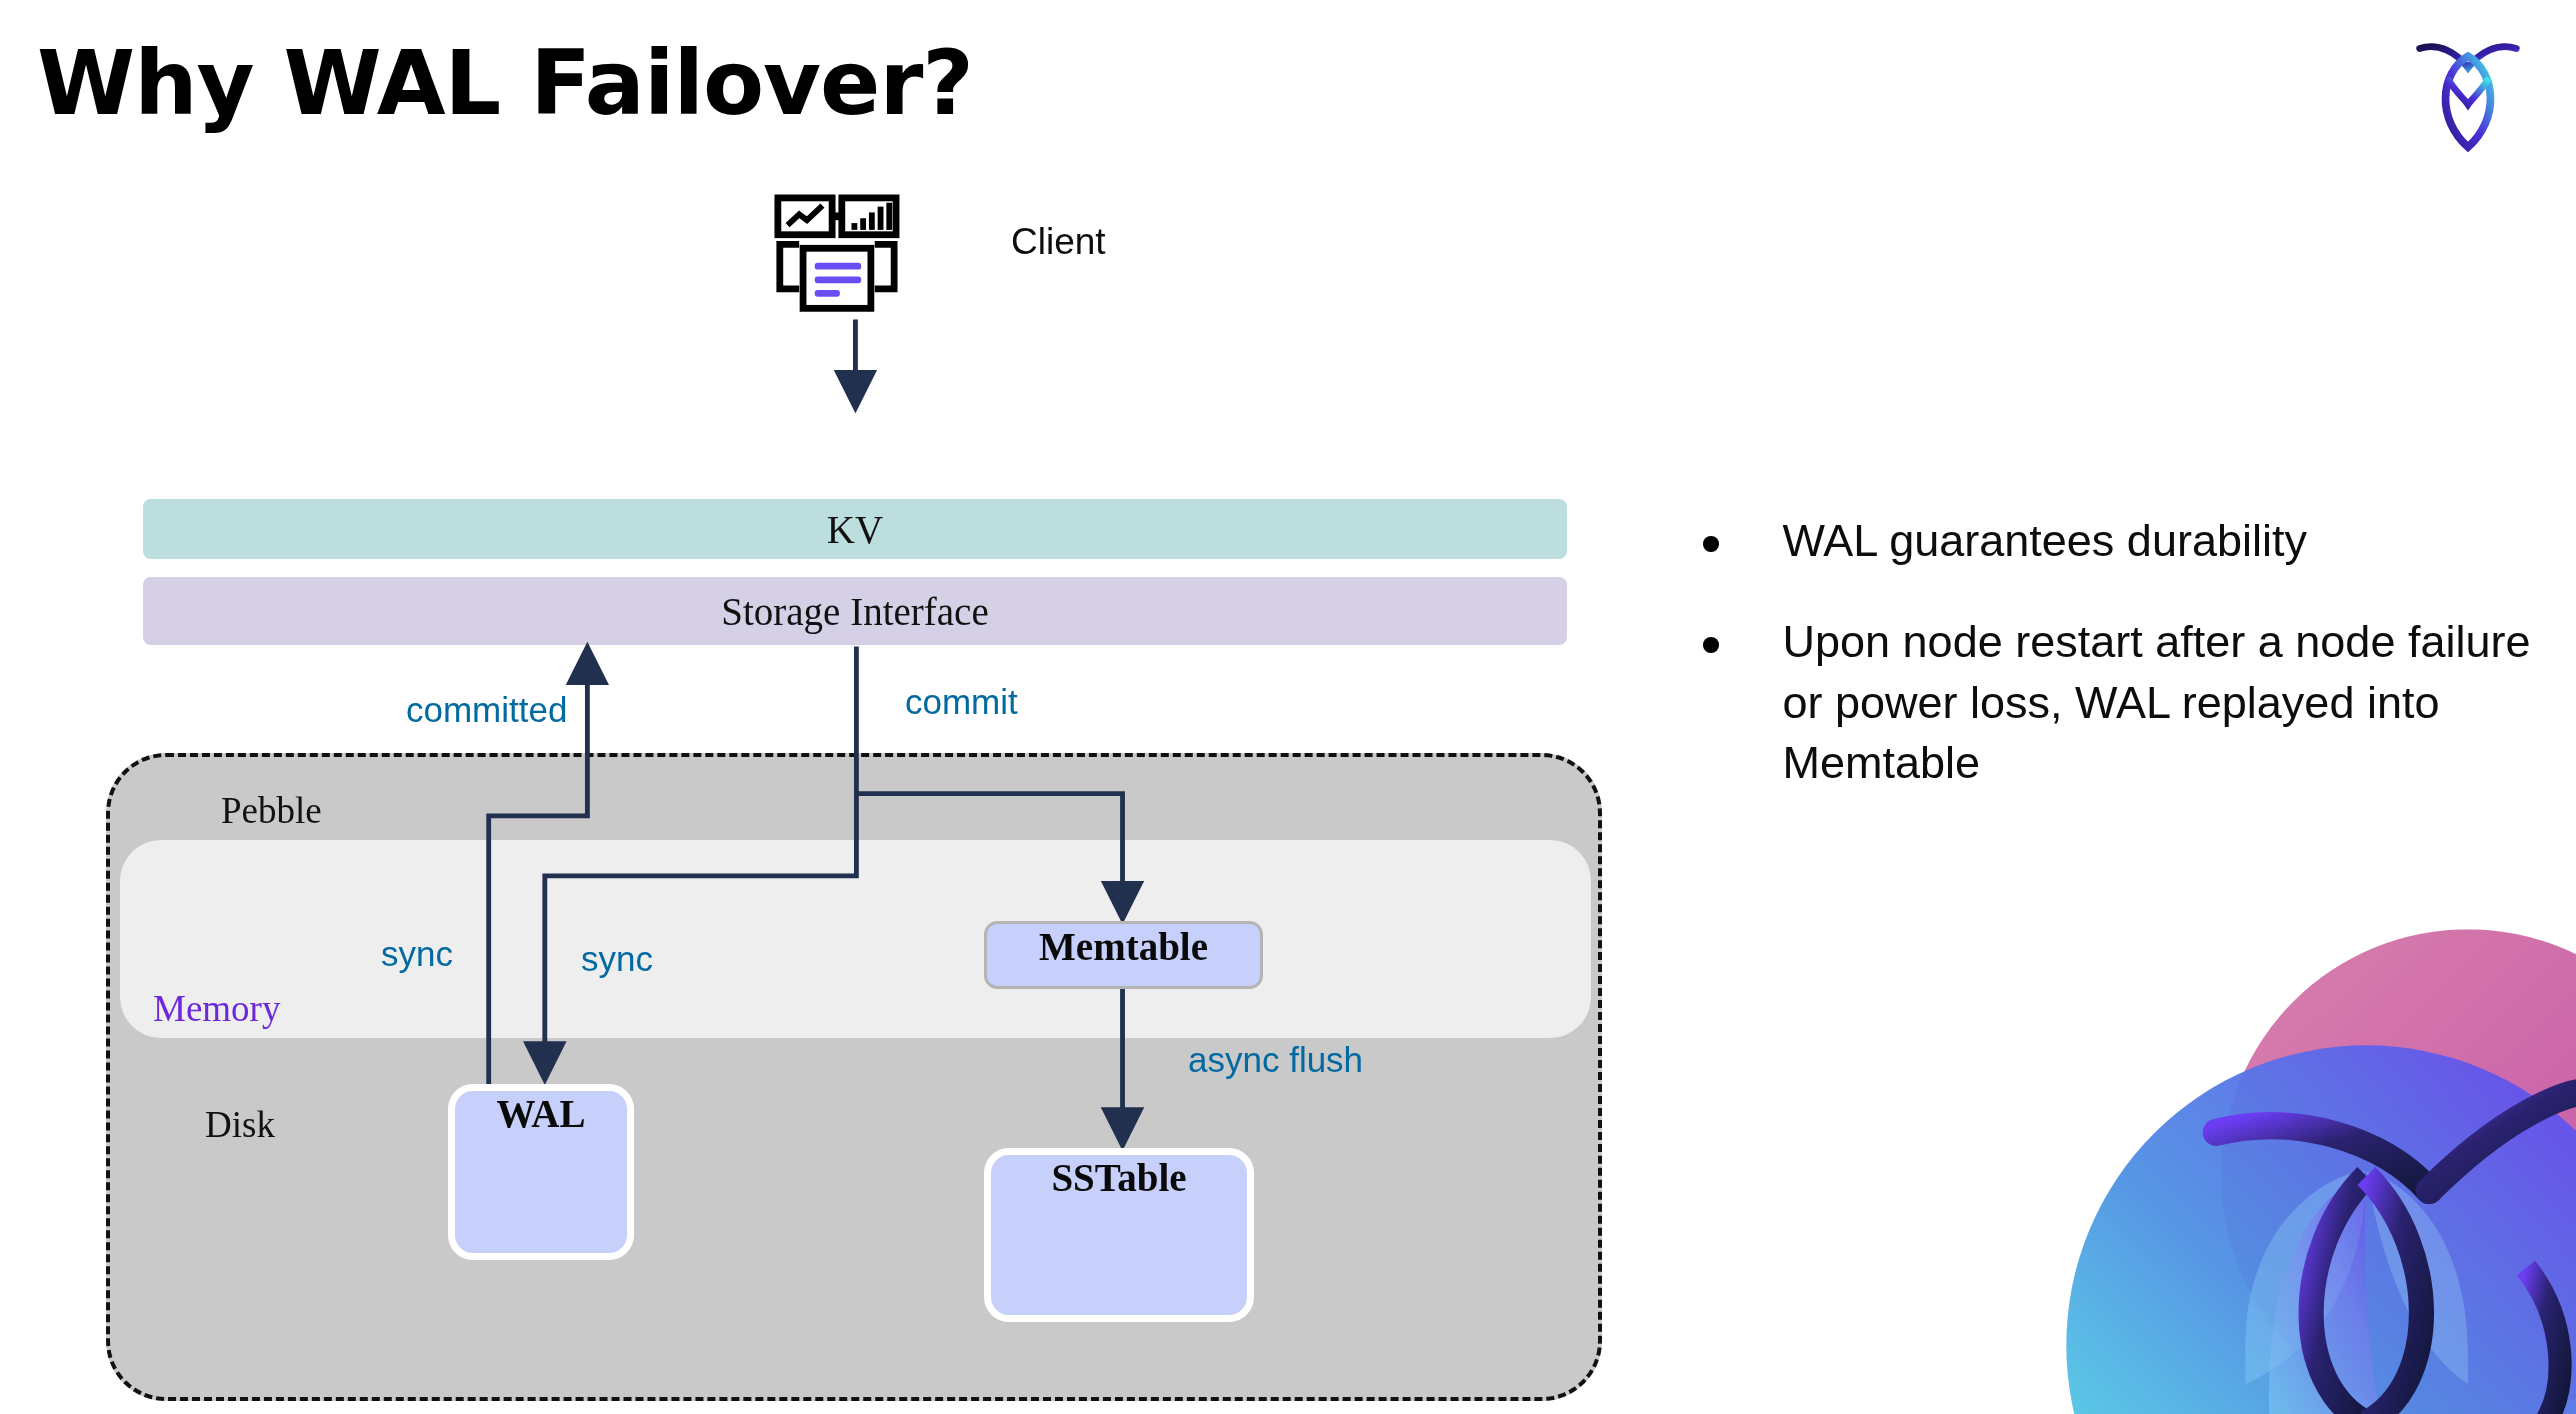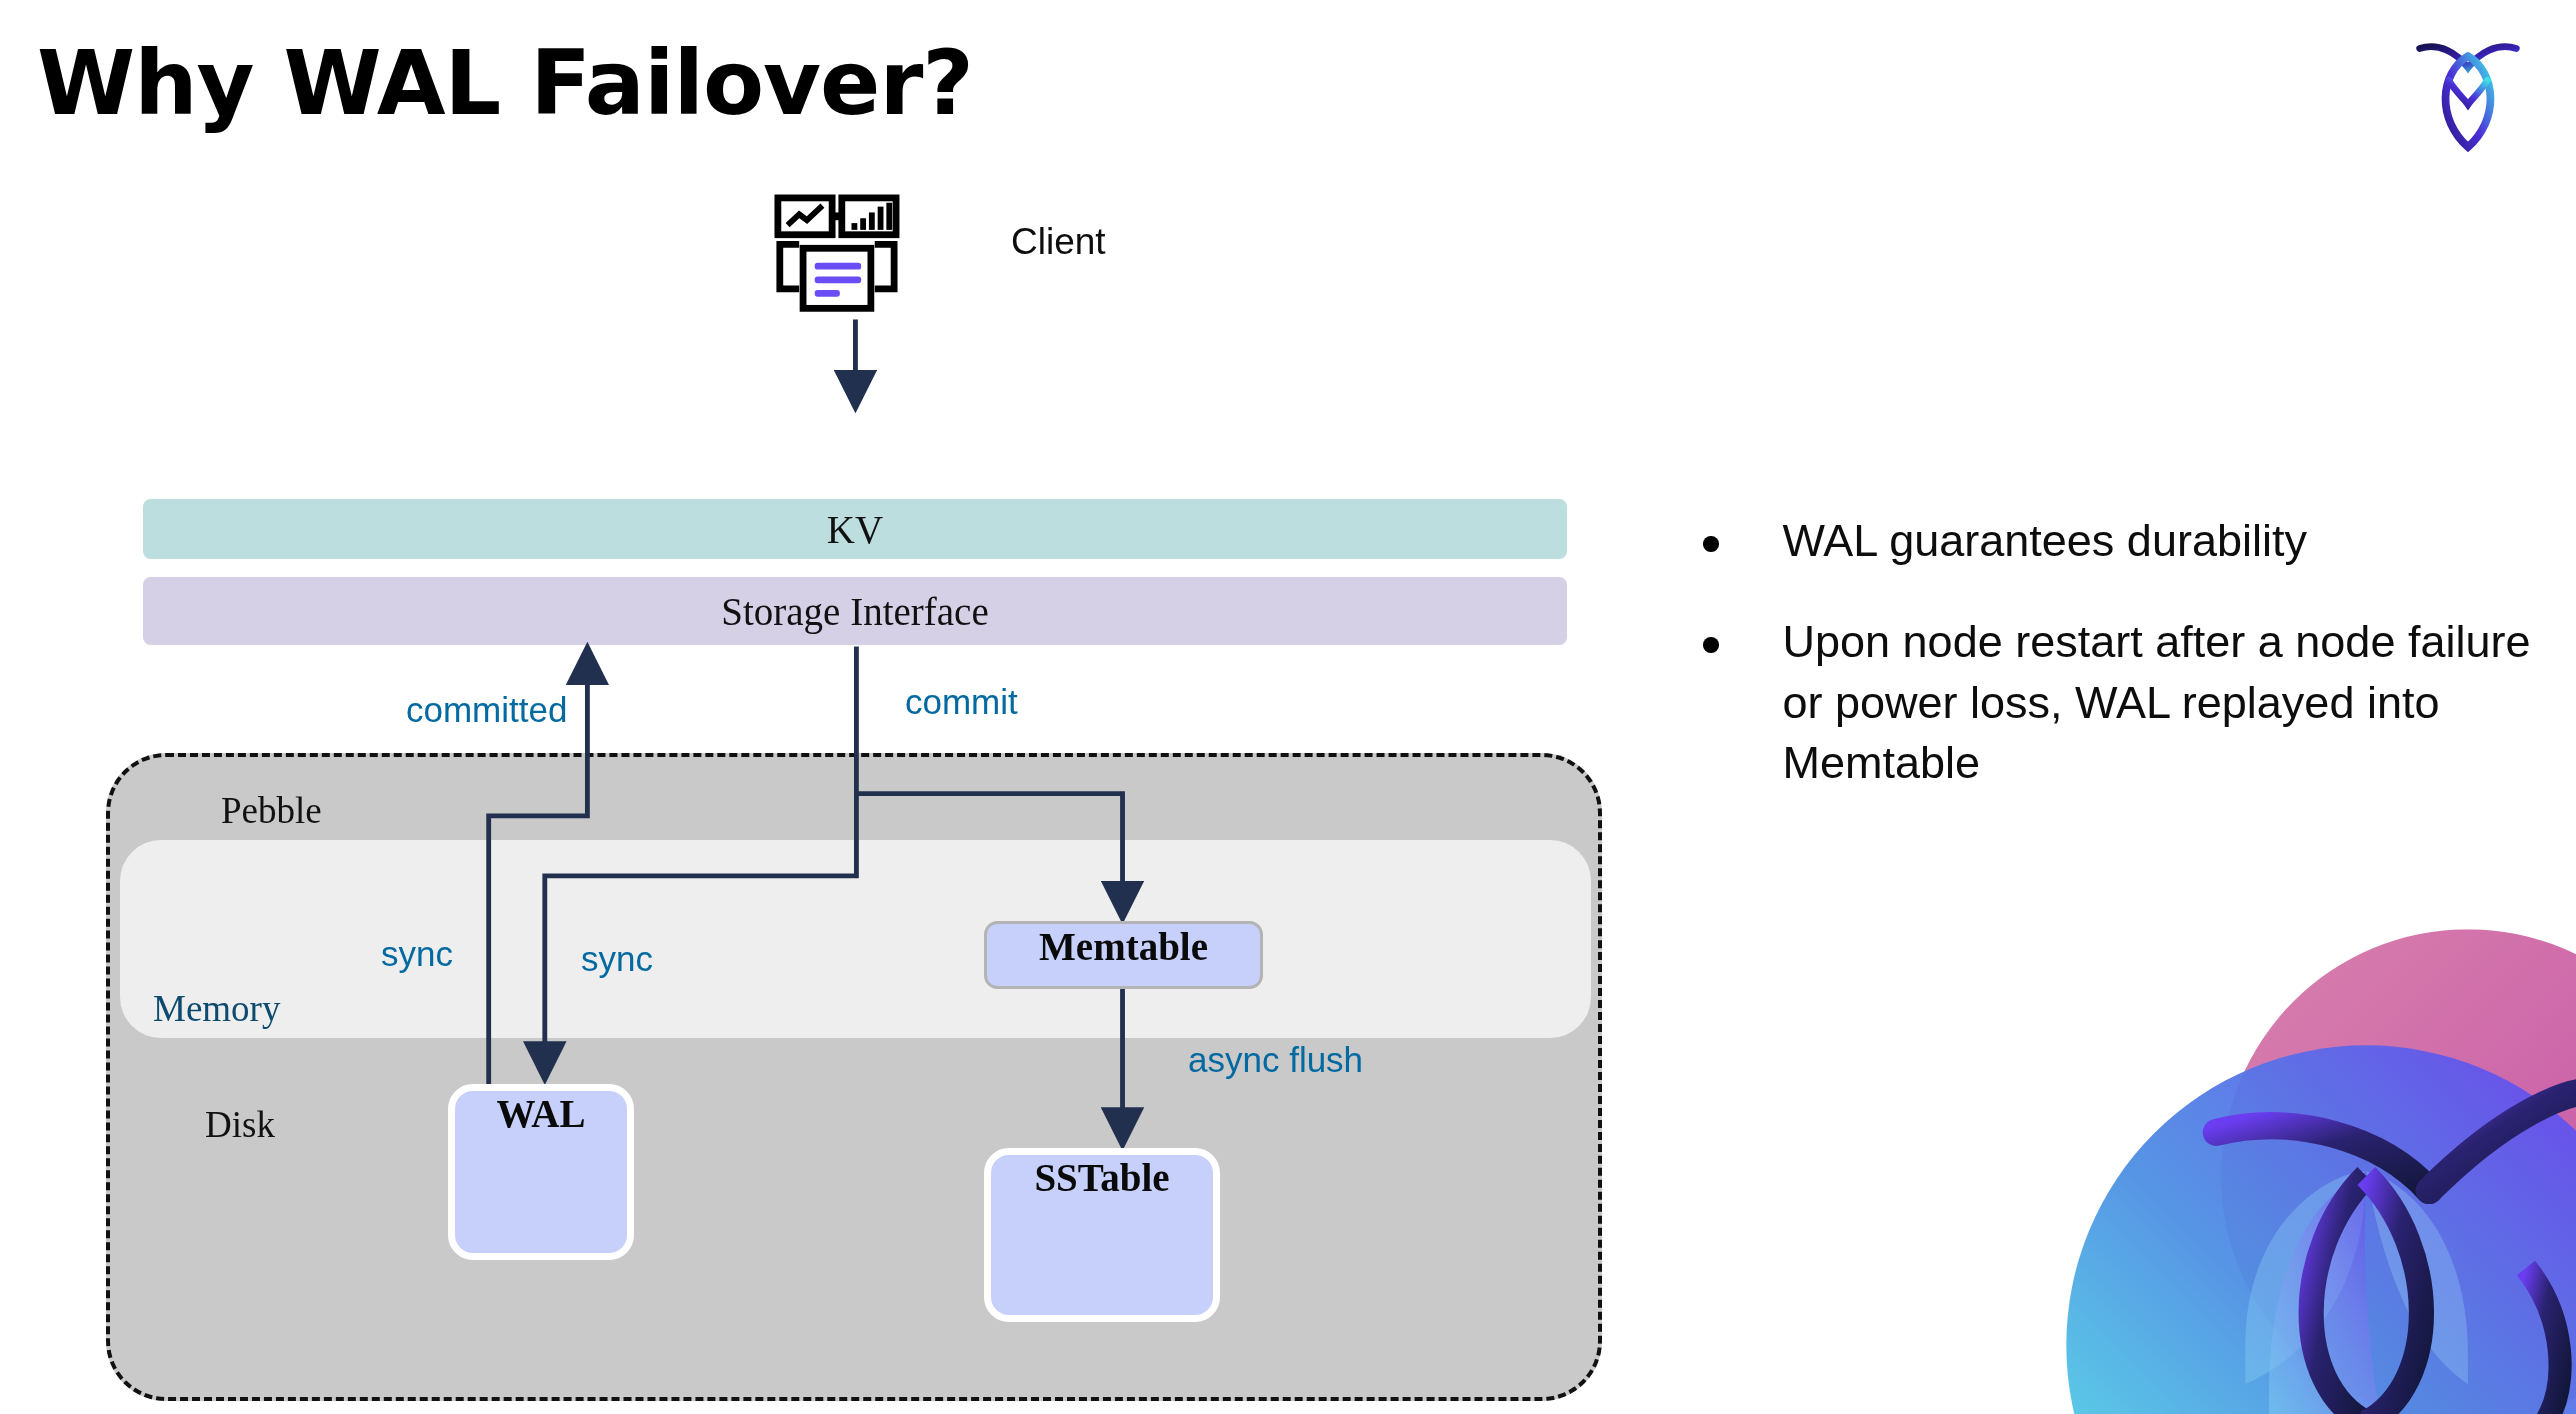--- a/index.html
+++ b/index.html
@@ -56,7 +56,7 @@
   }
   #memory-label{
     position:absolute;left:153px;top:987px;font-family:"Liberation Serif", serif;
-    font-size:37px;color:#0c4a6e;
+    font-size:37px;color:#6d28d9;
   }
   #disk-label{
     position:absolute;left:205px;top:1103px;font-family:"Liberation Serif", serif;

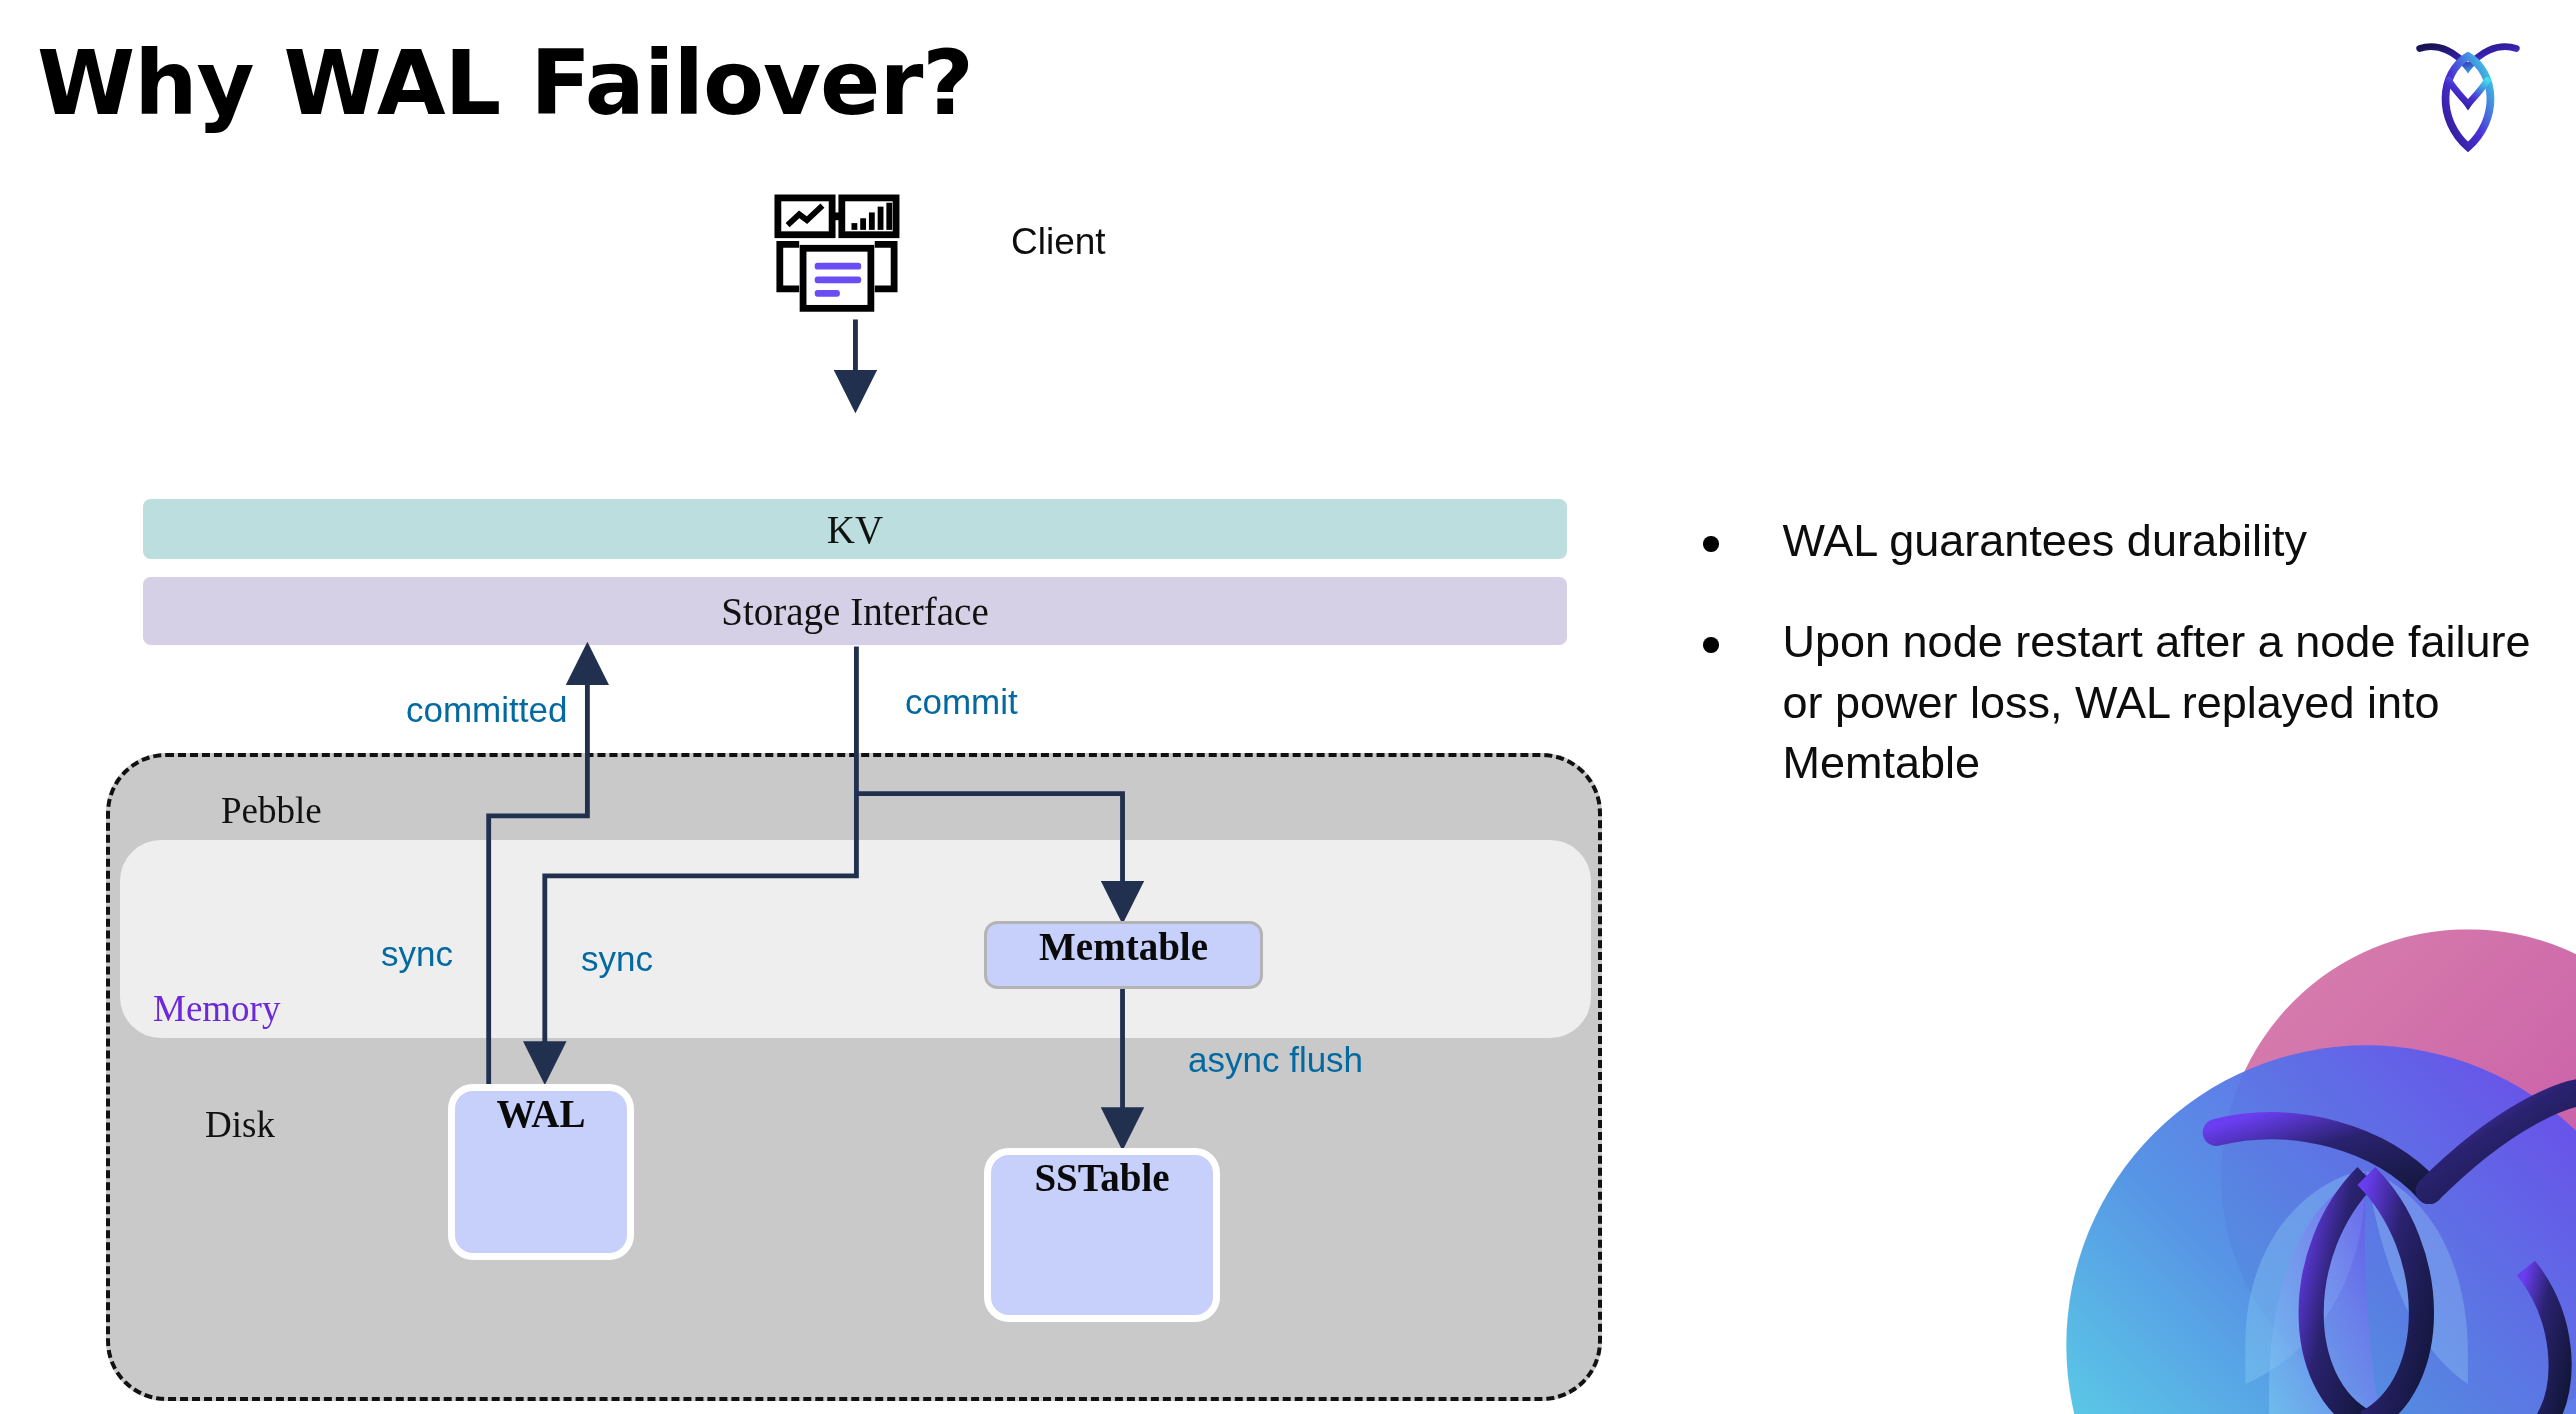--- a/index.html
+++ b/index.html
@@ -72,7 +72,7 @@
   }
   #node-wal{left:448px;top:1084px;width:186px;height:176px;border:7.7px solid #ffffff;border-radius:25px;}
   #node-memtable{left:984px;top:921px;width:279px;height:68px;border:3.9px solid #b4b4b4;border-radius:13.5px;}
-  #node-sstable{left:984px;top:1148px;width:236px;height:174px;border:7.7px solid #ffffff;border-radius:25px;}
+  #node-sstable{left:984px;top:1148px;width:270px;height:174px;border:7.7px solid #ffffff;border-radius:25px;}
 
   
   #edge-layer{position:absolute;left:0;top:0;width:2576px;height:1415px;}

